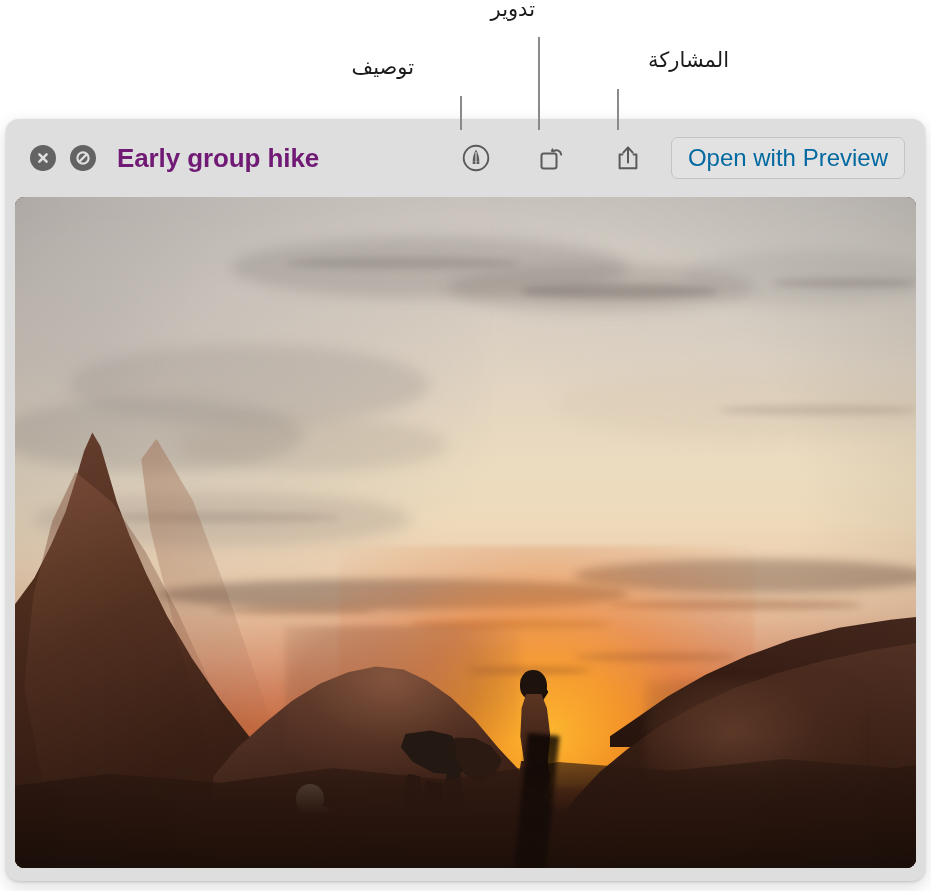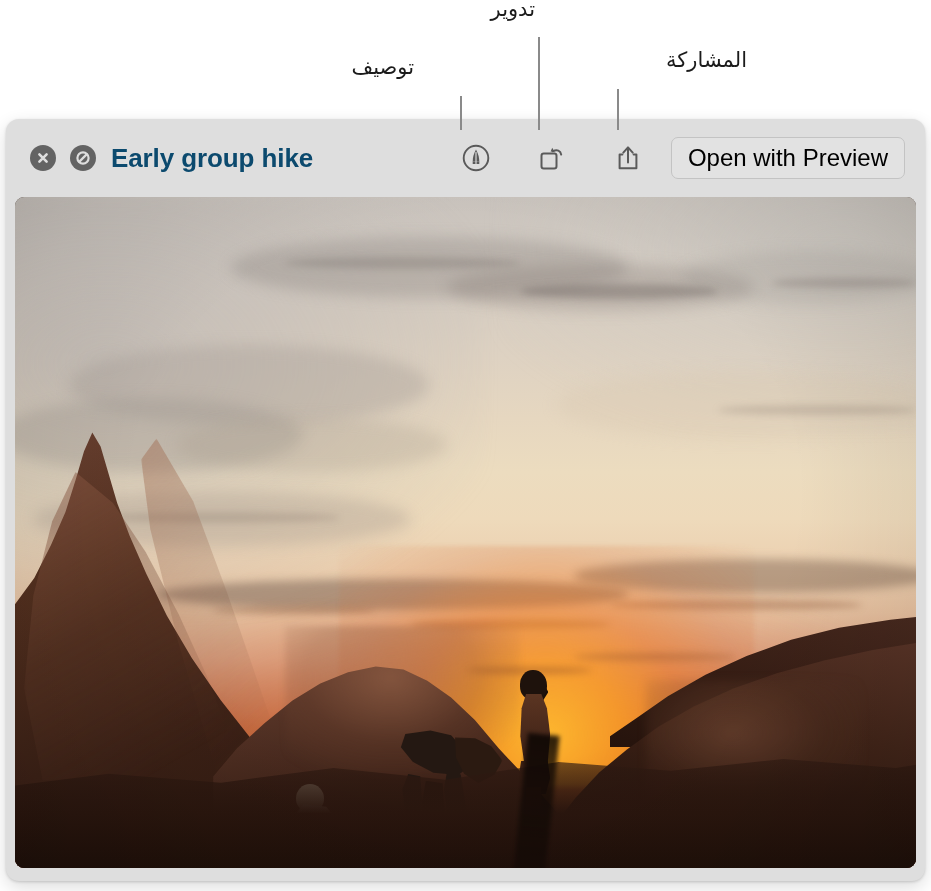--- a/index.html
+++ b/index.html
@@ -492,7 +492,7 @@
   <div class="callout-label" style="right:396px; top:-2px;">تدوير</div>
   <div class="callout-line" style="left:538px; top:37px; height:93px;"></div>
 
-  <div class="callout-label" style="right:184px; top:49px;">المشاركة</div>
+  <div class="callout-label" style="right:202px; top:49px;">المشاركة</div>
   <div class="callout-line" style="left:617px; top:89px; height:41px;"></div>
 
 </div>

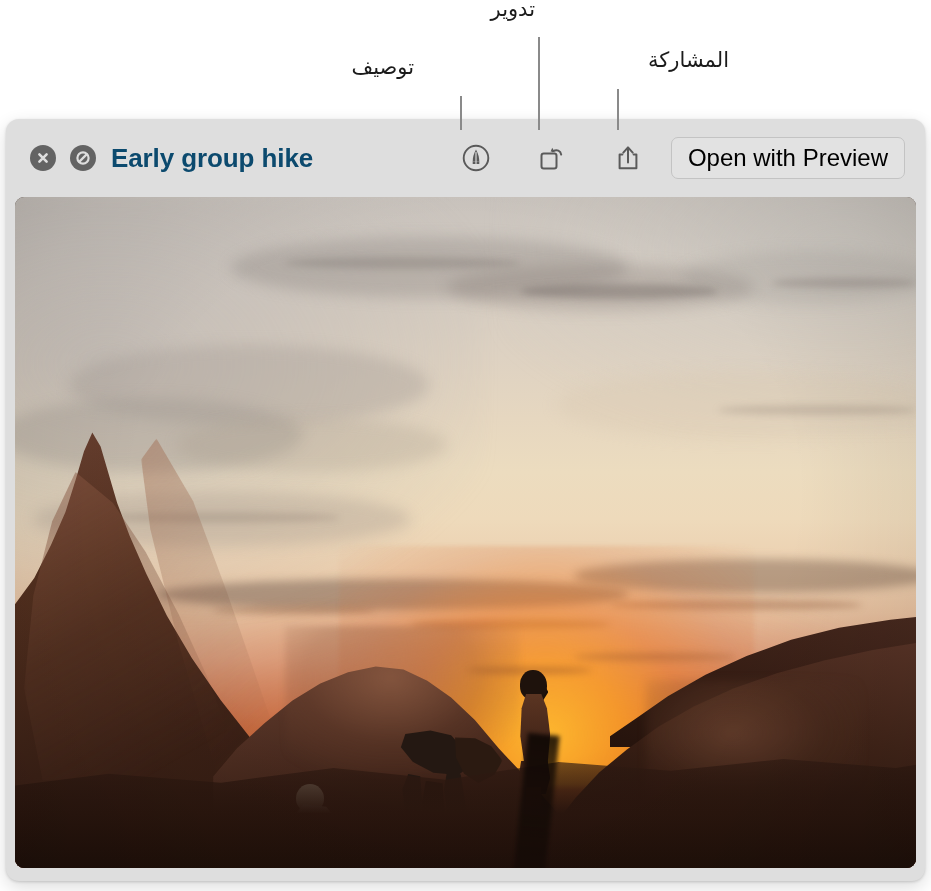--- a/index.html
+++ b/index.html
@@ -83,10 +83,10 @@
   .circ-btn svg { display: block; }
 
   .ql-title {
-    margin-left: 15px;
+    margin-left: 21px;
     font-size: 26px;
     font-weight: bold;
-    color: #0c4a6e;
+    color: #701a75;
     letter-spacing: -0.1px;
     direction: ltr;
     white-space: nowrap;

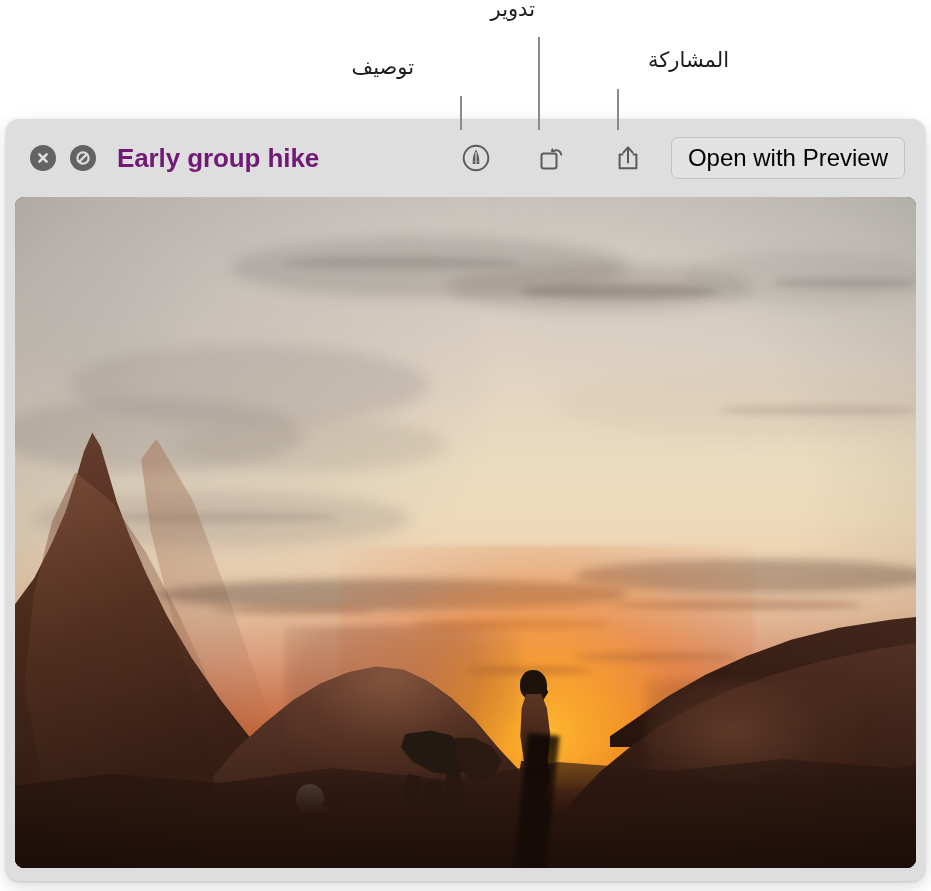--- a/index.html
+++ b/index.html
@@ -121,7 +121,7 @@
     border-radius: 7px;
     background: #e2e2e2;
     font-size: 24px;
-    color: #000000;
+    color: #0369a1;
     direction: ltr;
     white-space: nowrap;
     cursor: default;

